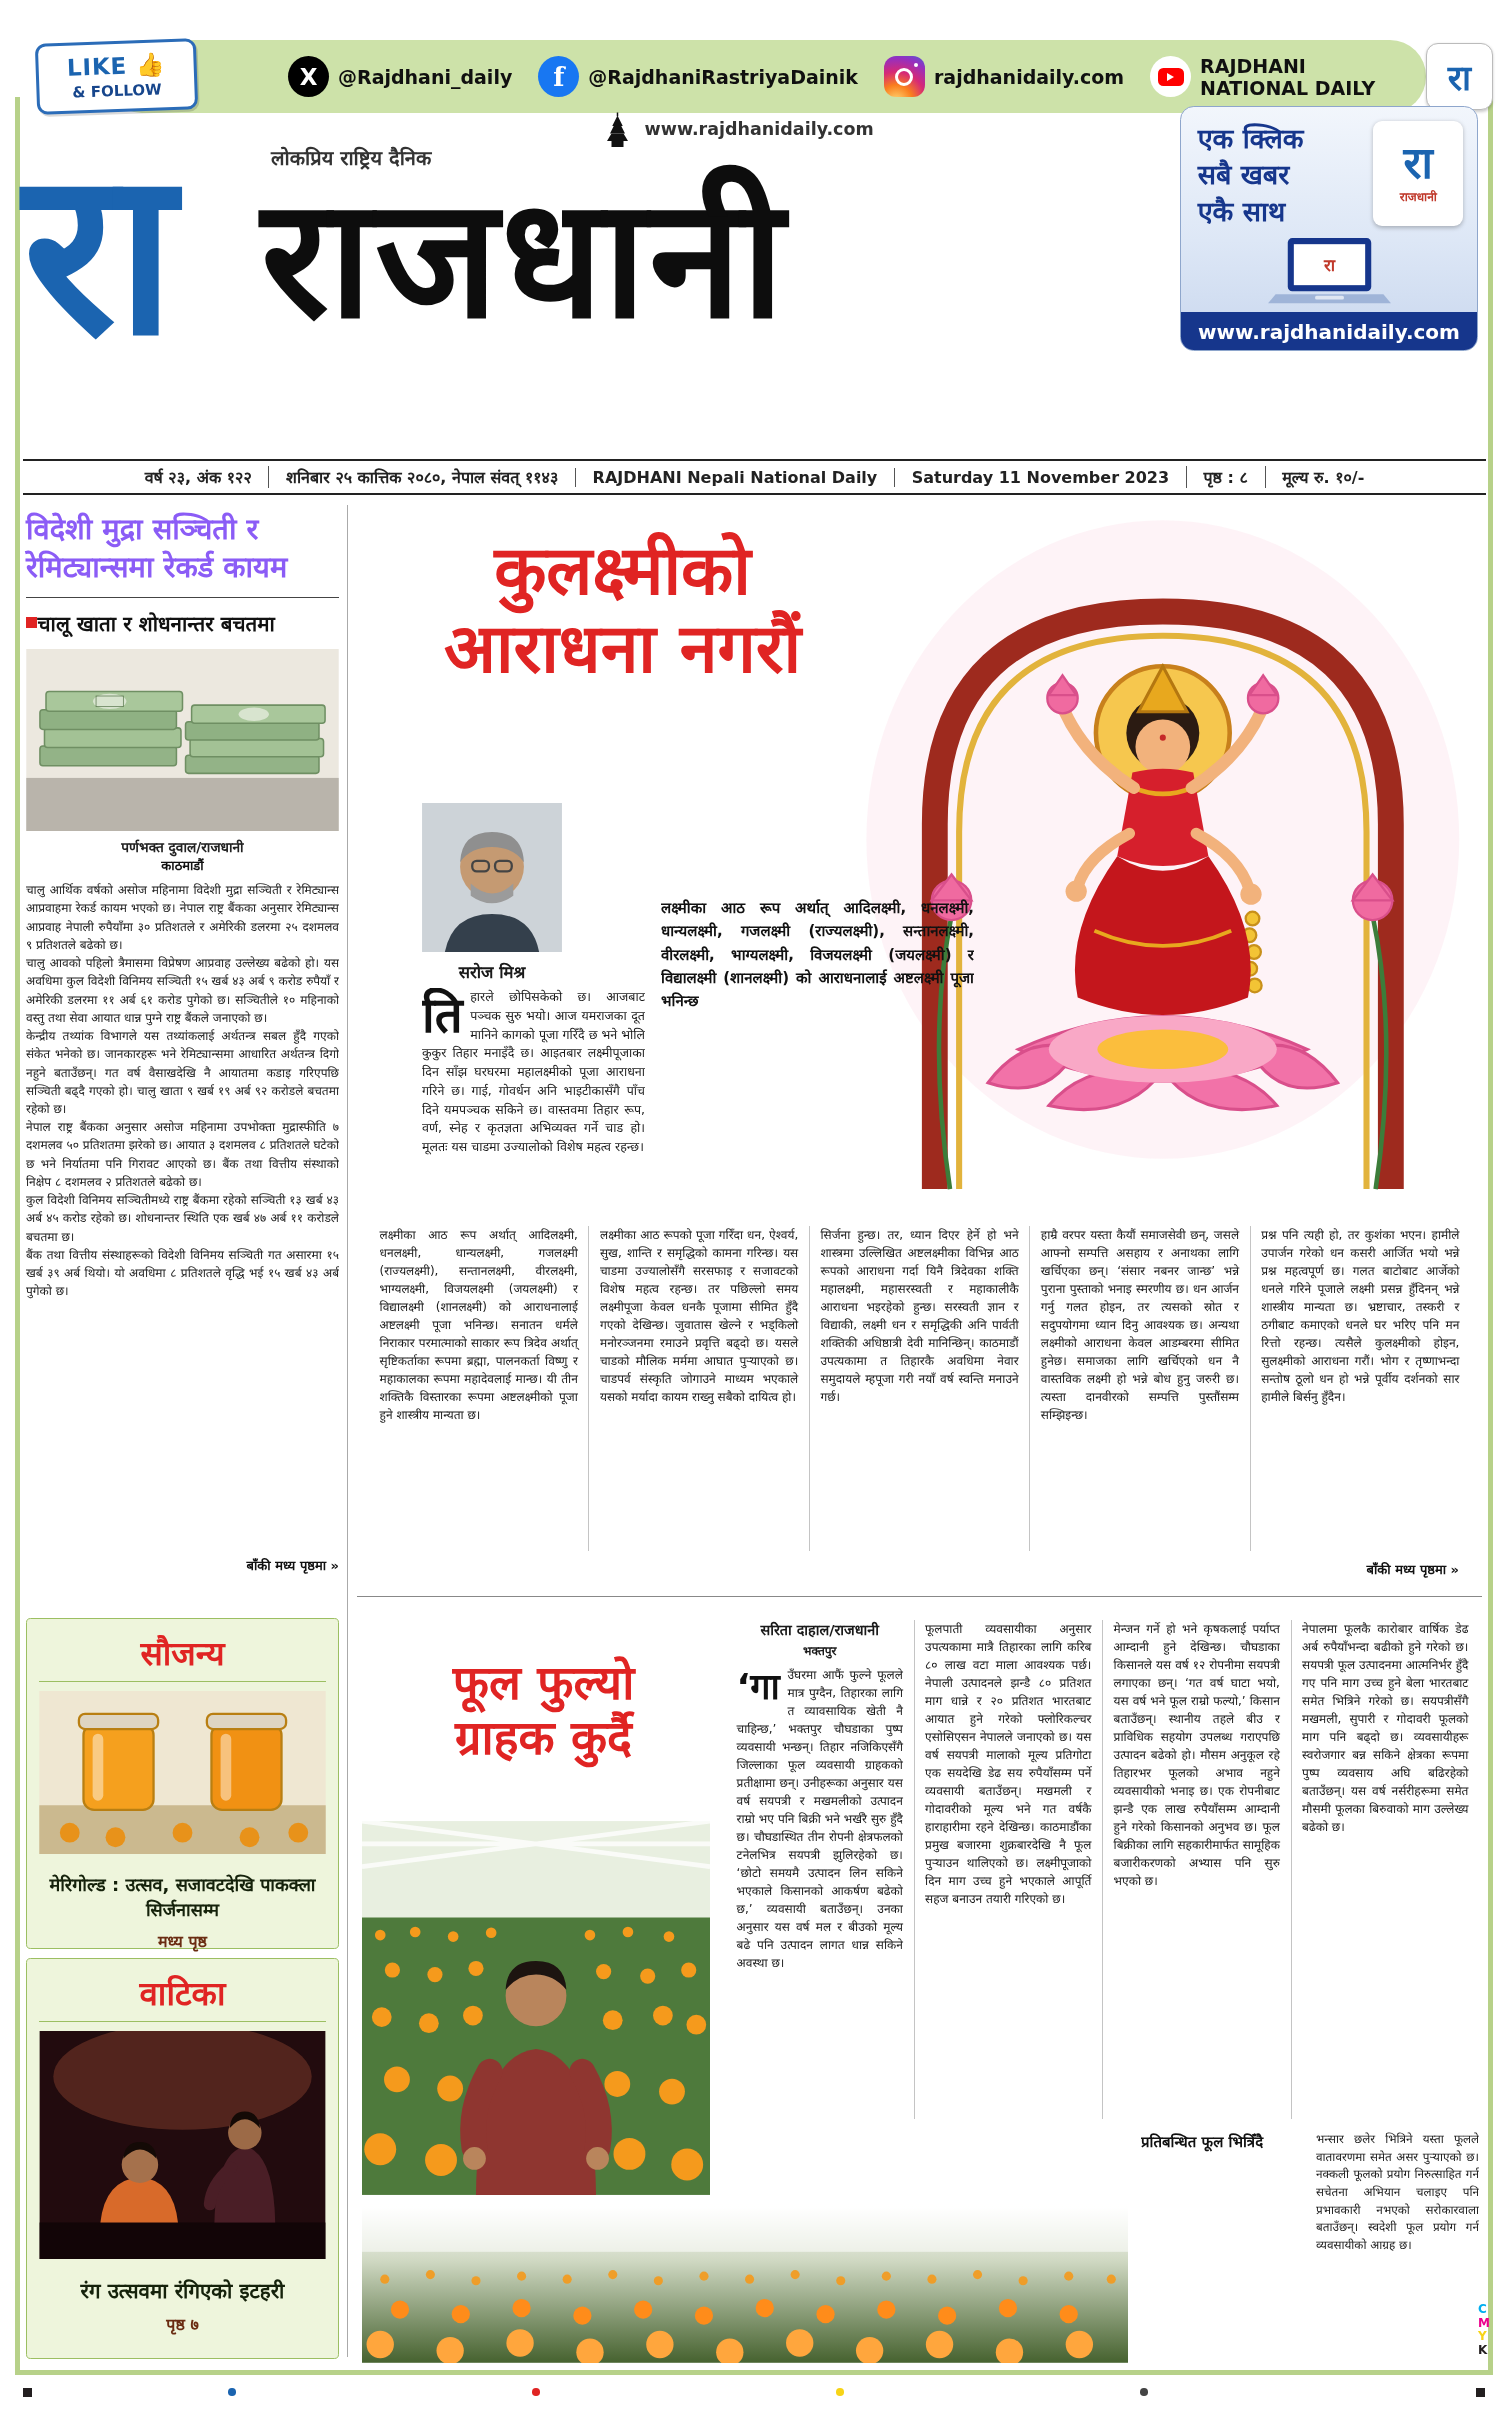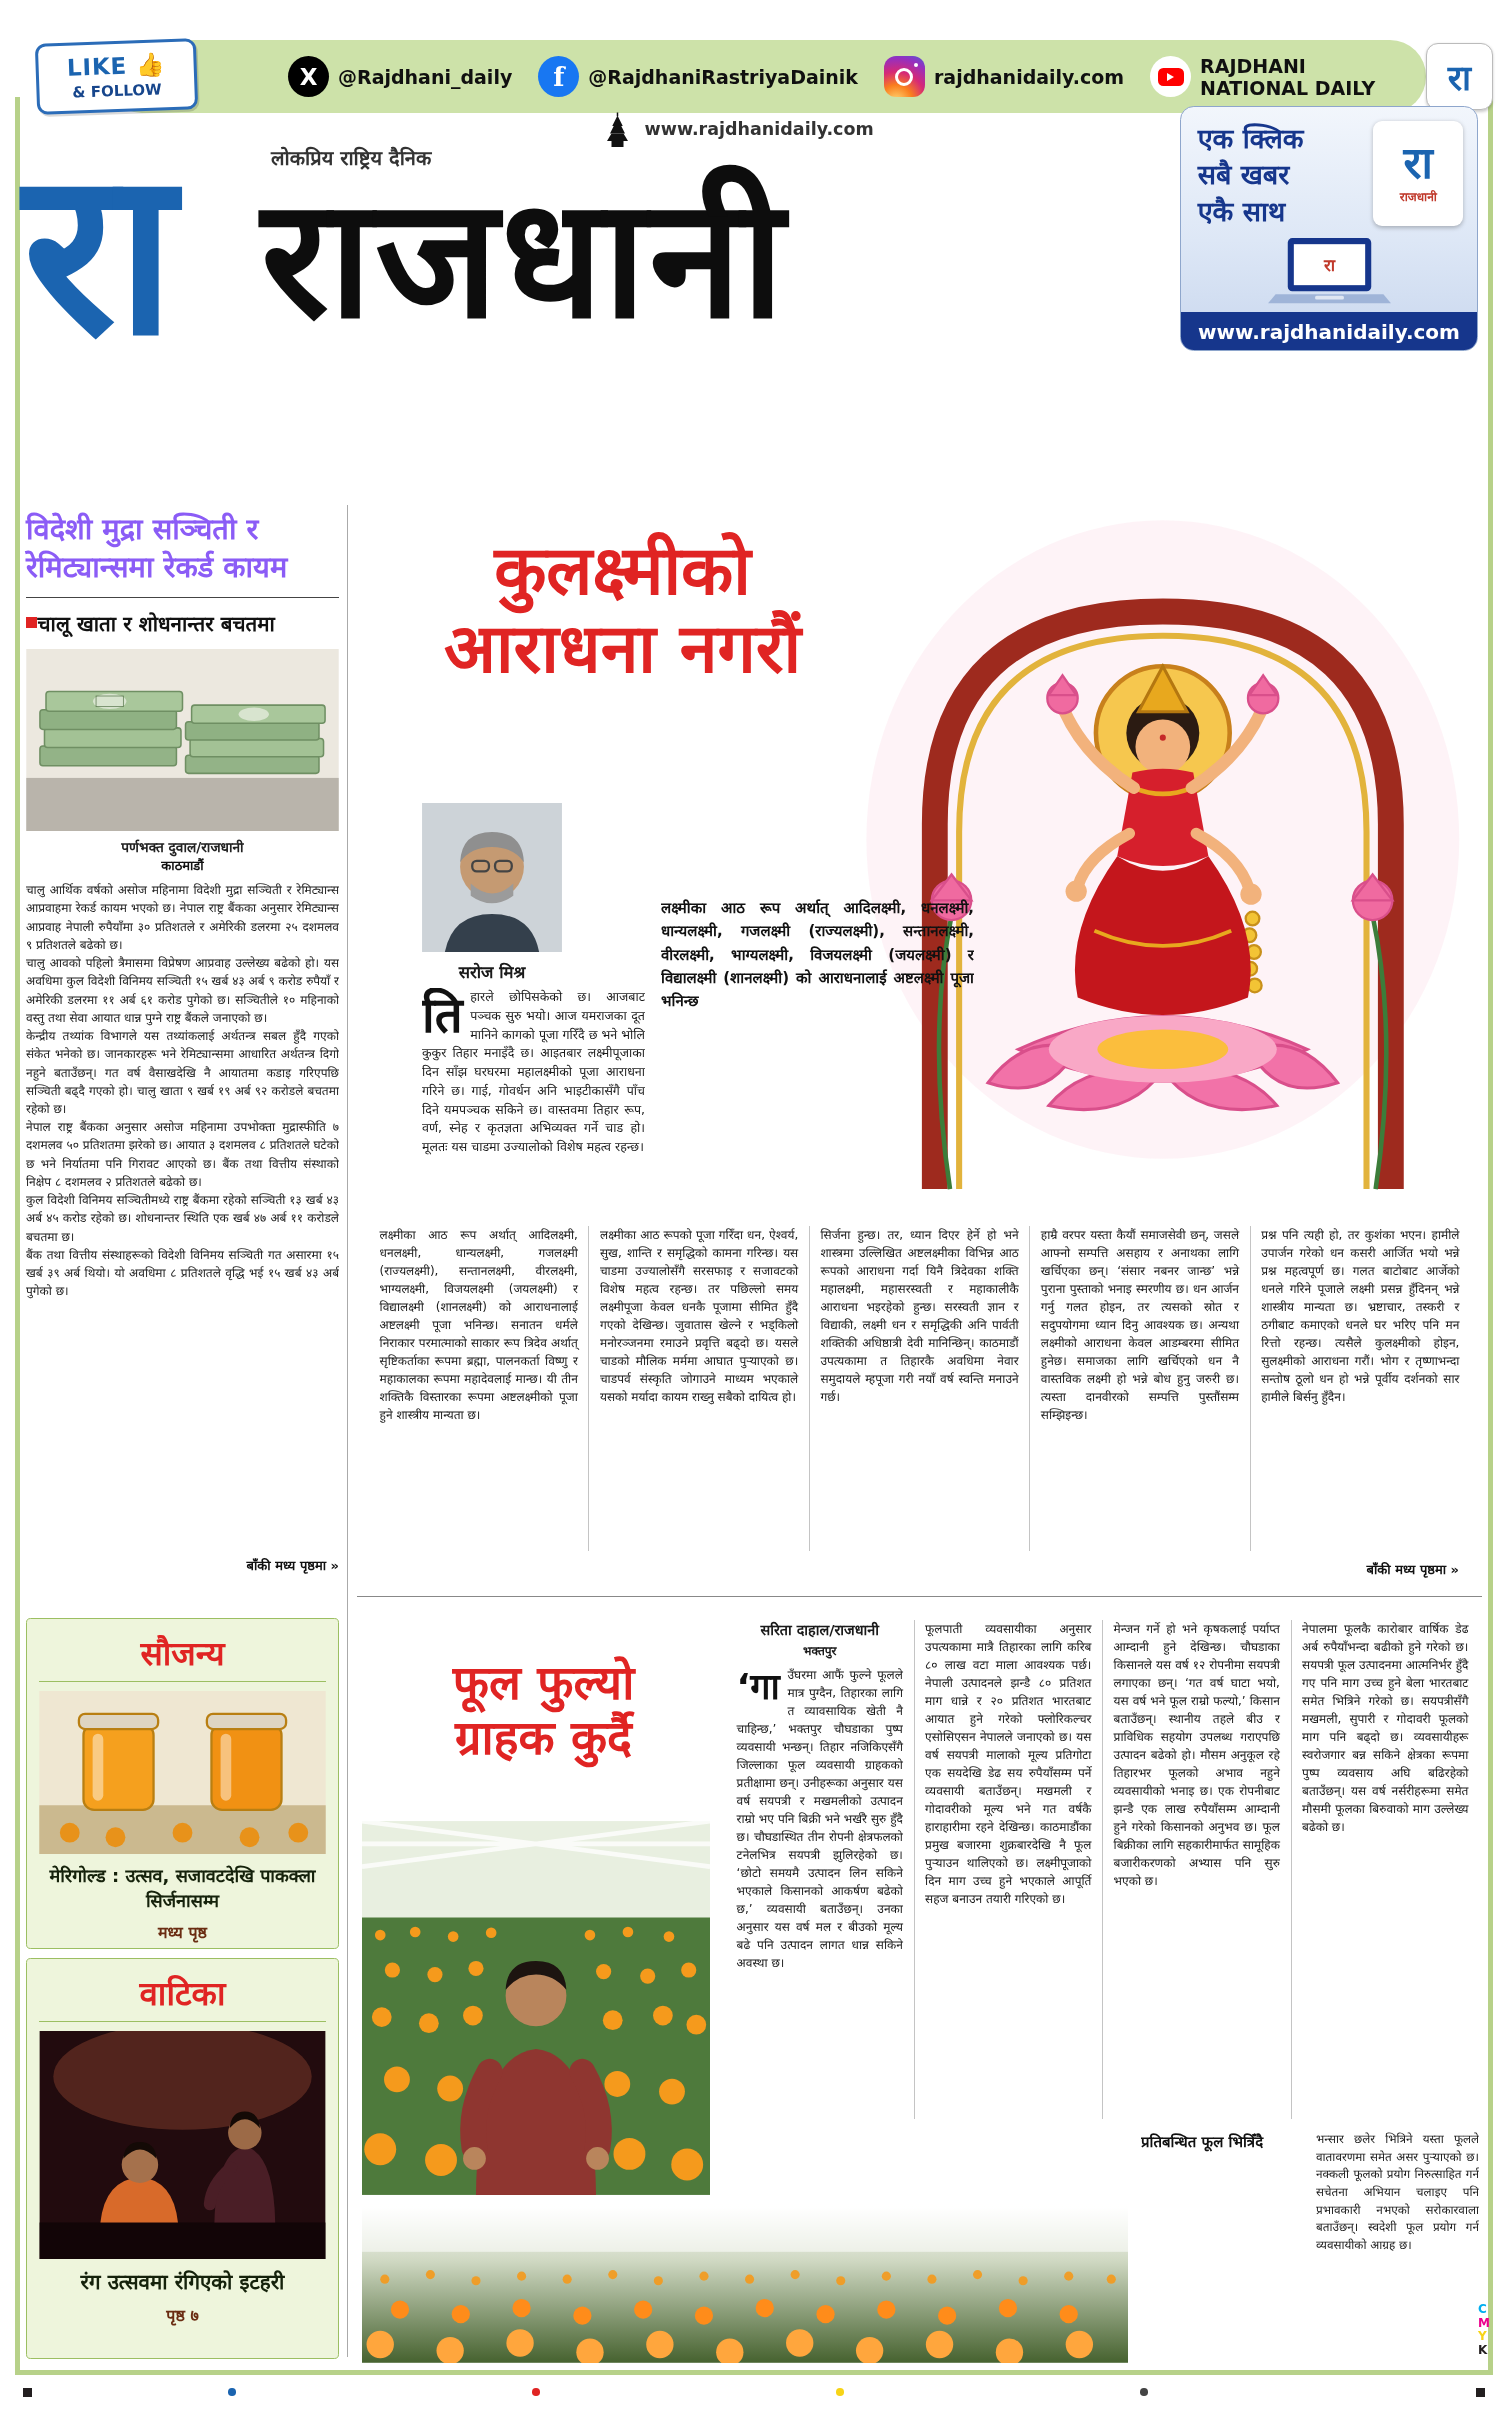--- a/index.html
+++ b/index.html
@@ -160,6 +160,14 @@
     <div class="promo-bar">www.rajdhanidaily.com</div>
   </div>
 
+  <div class="abs infobar" style="left:23px;top:459px;width:1463px;height:36px;">
+    <span class="info-item">वर्ष २३, अंक १२२</span>
+    <span class="info-item">शनिबार २५ कात्तिक २०८०, नेपाल संवत् ११४३</span>
+    <span class="info-item">RAJDHANI Nepali National Daily</span>
+    <span class="info-item">Saturday 11 November 2023</span>
+    <span class="info-item">पृष्ठ : ८</span>
+    <span class="info-item">मूल्य रु. १०/-</span>
+  </div>
 
   <div class="abs" style="left:347px;top:505px;width:0;height:1852px;border-left:0.8px solid #aaa;"></div>
 

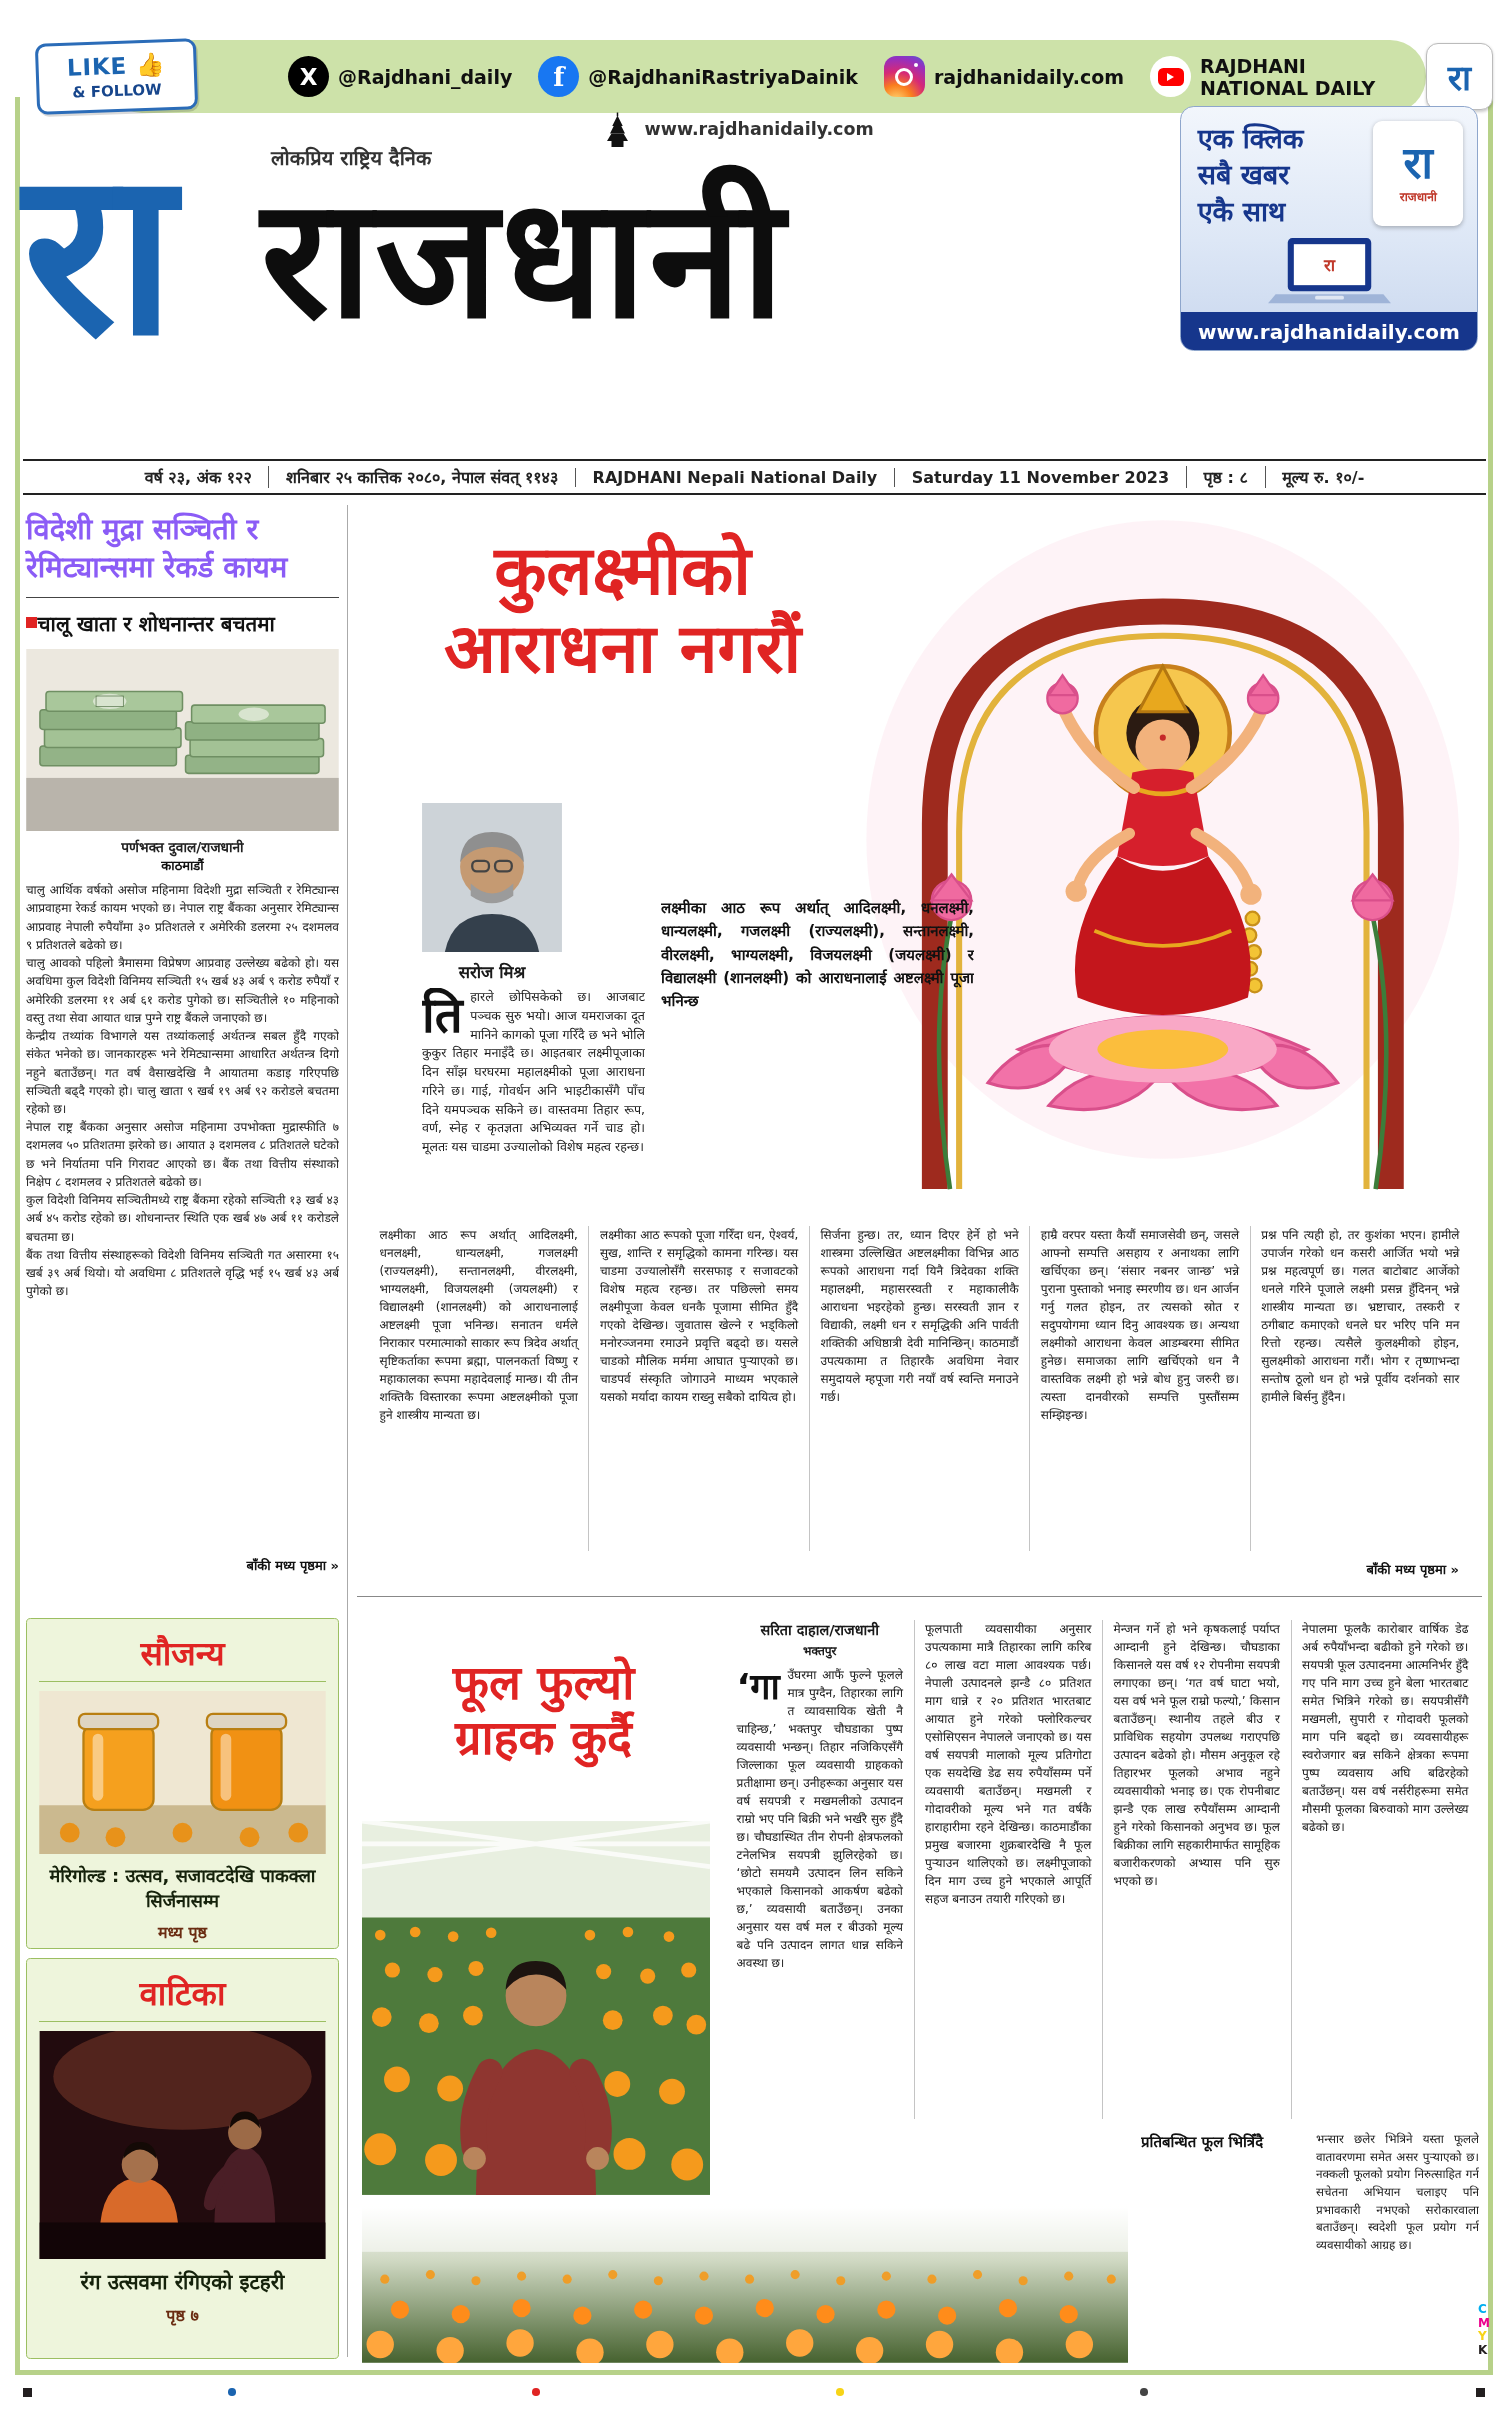--- a/index.html
+++ b/index.html
@@ -73,7 +73,7 @@
   
   .promo-box { background:#eef5dc; border:1.5px solid #9cbf62; border-radius:4.6px; padding:10.6px 12px; }
   .promo-box .ttl { color:#e02423; font-weight:800; font-size:33px; text-align:center; border-bottom:1.5px solid #9cbf62; padding-bottom:6px; margin-bottom:9px; }
-  .promo-box .cap { font-size:18px; font-weight:bold; color:#15220b; text-align:center; line-height:1.4; margin-top:9px; }
+  .promo-box .cap { font-size:18px; font-weight:bold; color:#15220b; text-align:center; line-height:1.4; margin-top:18px; }
   .promo-box .pg { font-size:16px; font-weight:800; color:#6a2c12; text-align:center; margin-top:7.6px; cursor:pointer; }
 
   .photo-frame { display:block; width:100%; }

